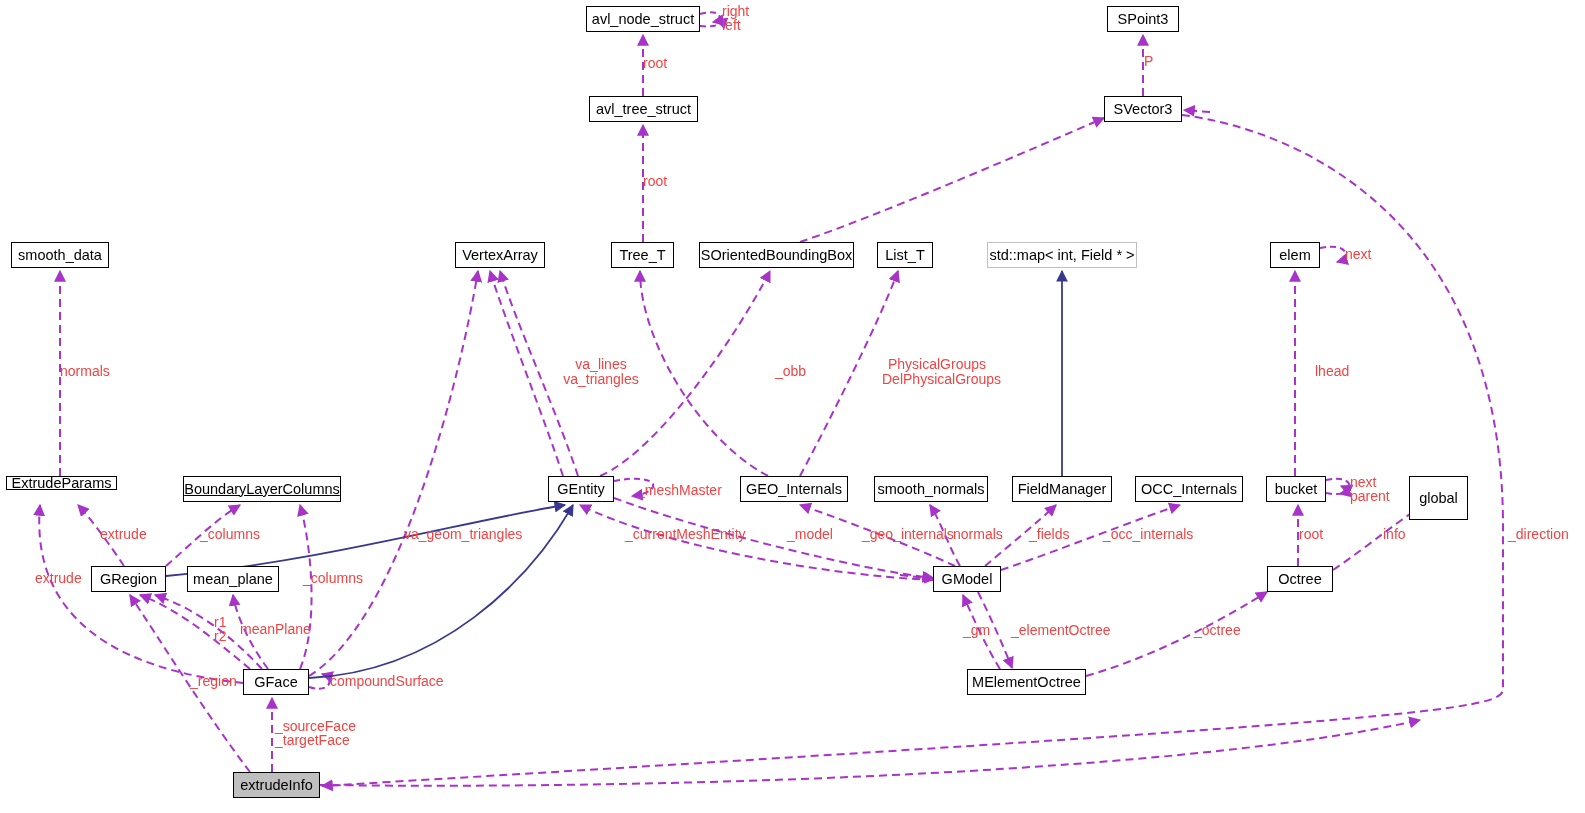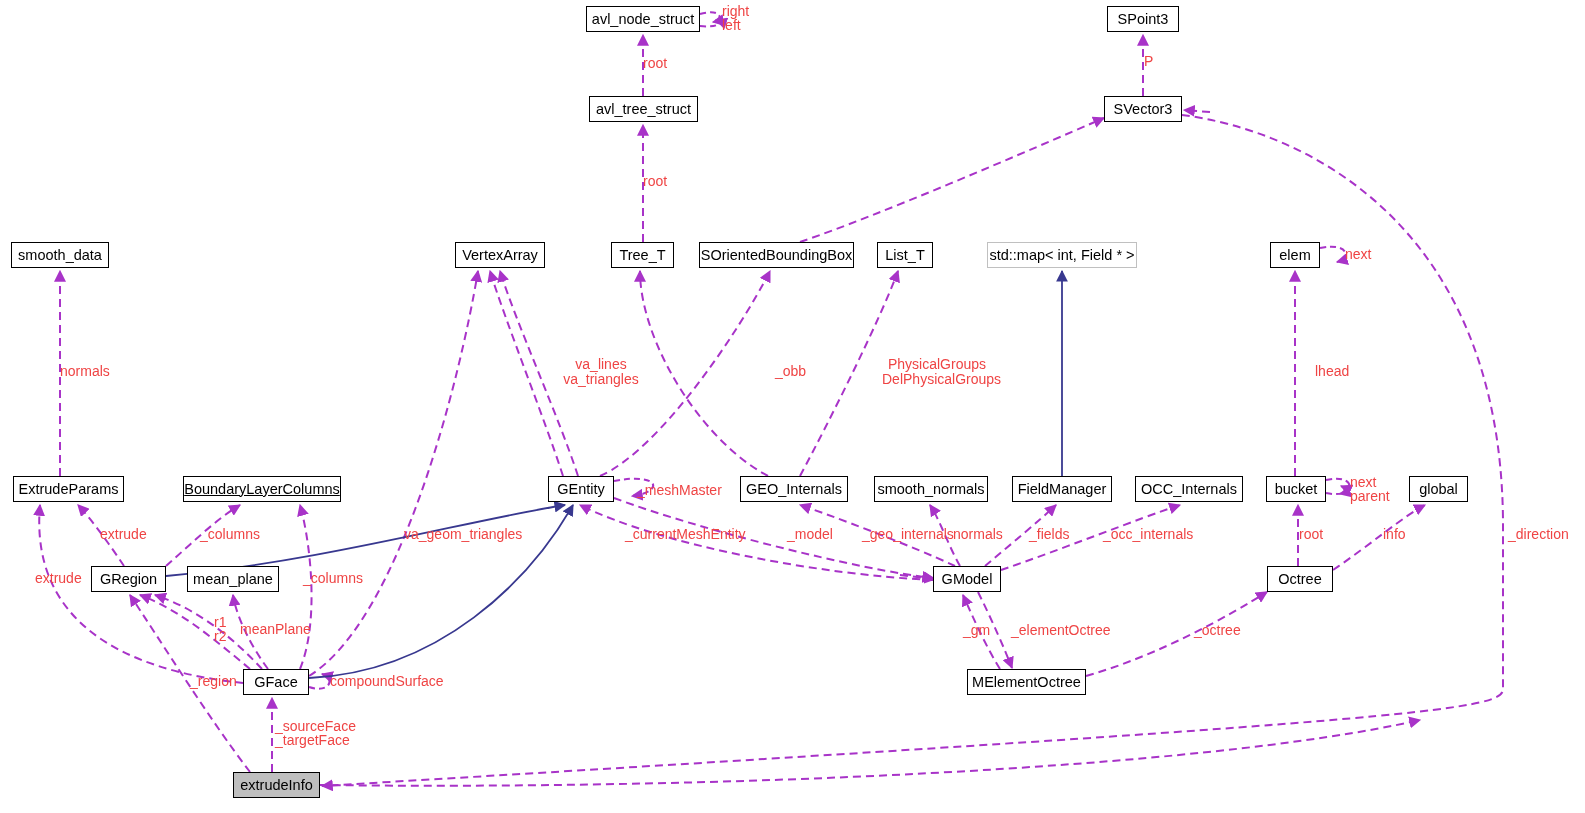--- a/index.html
+++ b/index.html
@@ -134,7 +134,7 @@
   <div class="node" style="left: 877px; top: 242px; width: 56px; height: 26px;">List_T</div>
   <div class="node tmpl" style="left: 987px; top: 242px; width: 150px; height: 26px;">std::map&lt; int, Field * &gt;</div>
   <div class="node" style="left: 1270px; top: 242px; width: 50px; height: 26px;">elem</div>
-  <div class="node" style="left: 13px; top: 476px; width: 111px; height: 26px;">ExtrudeParams</div>
+  <div class="node" style="left: 6px; top: 476px; width: 111px; height: 14px;">ExtrudeParams</div>
   <div class="node" style="left: 183px; top: 476px; width: 158px; height: 26px; text-decoration: underline;">BoundaryLayerColumns</div>
   <div class="node" style="left: 548px; top: 476px; width: 66px; height: 26px;">GEntity</div>
   <div class="node" style="left: 740px; top: 476px; width: 108px; height: 26px;">GEO_Internals</div>

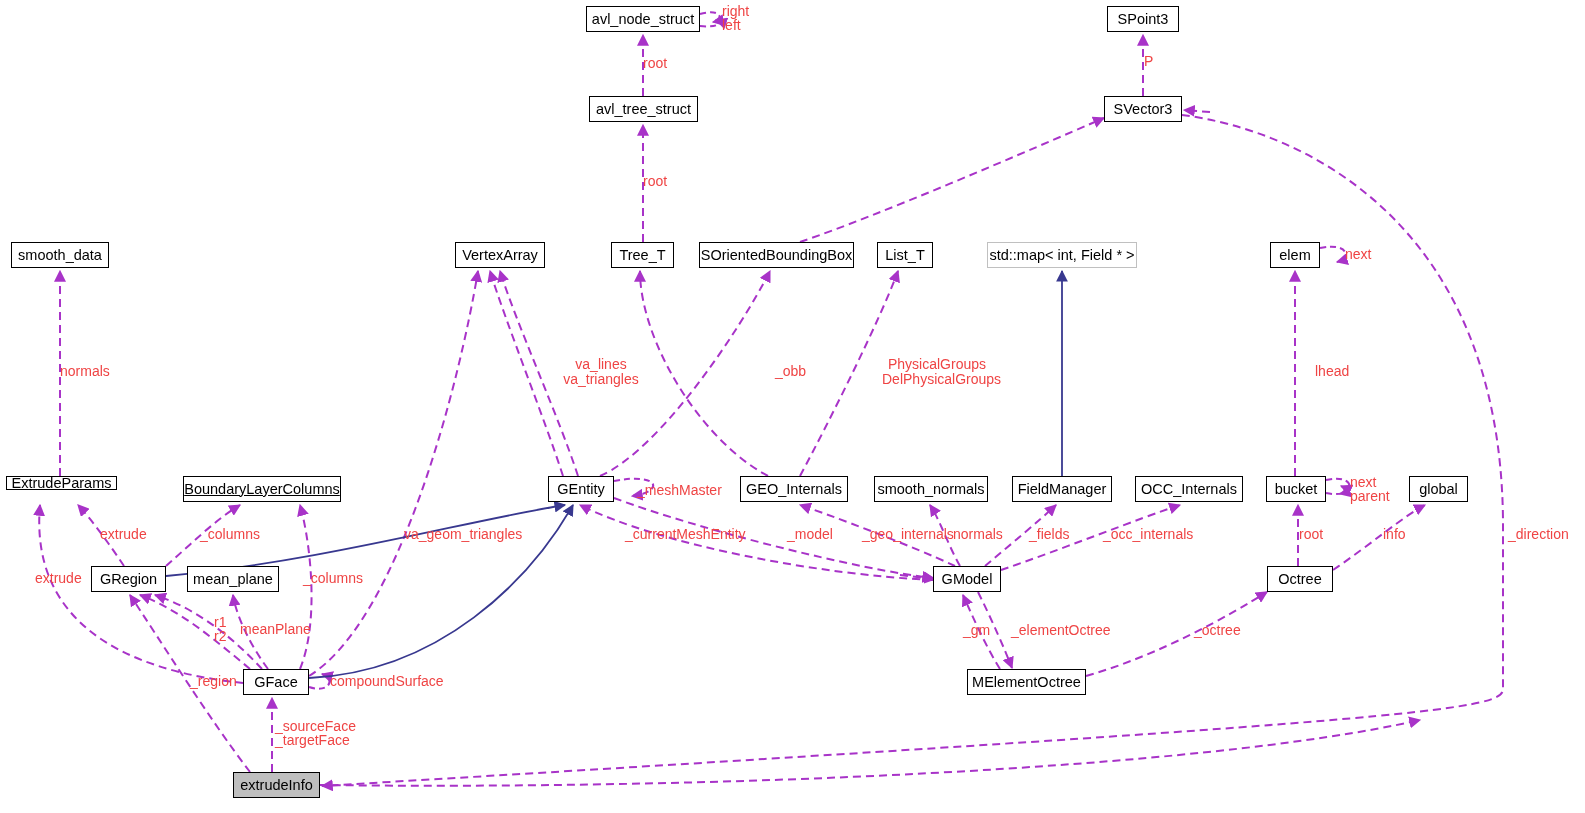--- a/index.html
+++ b/index.html
@@ -142,7 +142,7 @@
   <div class="node" style="left: 1012px; top: 476px; width: 100px; height: 26px;">FieldManager</div>
   <div class="node" style="left: 1135px; top: 476px; width: 108px; height: 26px;">OCC_Internals</div>
   <div class="node" style="left: 1266px; top: 476px; width: 60px; height: 26px;">bucket</div>
-  <div class="node" style="left: 1409px; top: 476px; width: 59px; height: 26px;">global</div>
+  <div class="node" style="left: 1409px; top: 476px; width: 59px; height: 44px;">global</div>
   <div class="node" style="left: 91px; top: 566px; width: 75px; height: 26px;">GRegion</div>
   <div class="node" style="left: 187px; top: 566px; width: 92px; height: 26px;">mean_plane</div>
   <div class="node" style="left: 933px; top: 566px; width: 68px; height: 26px;">GModel</div>

